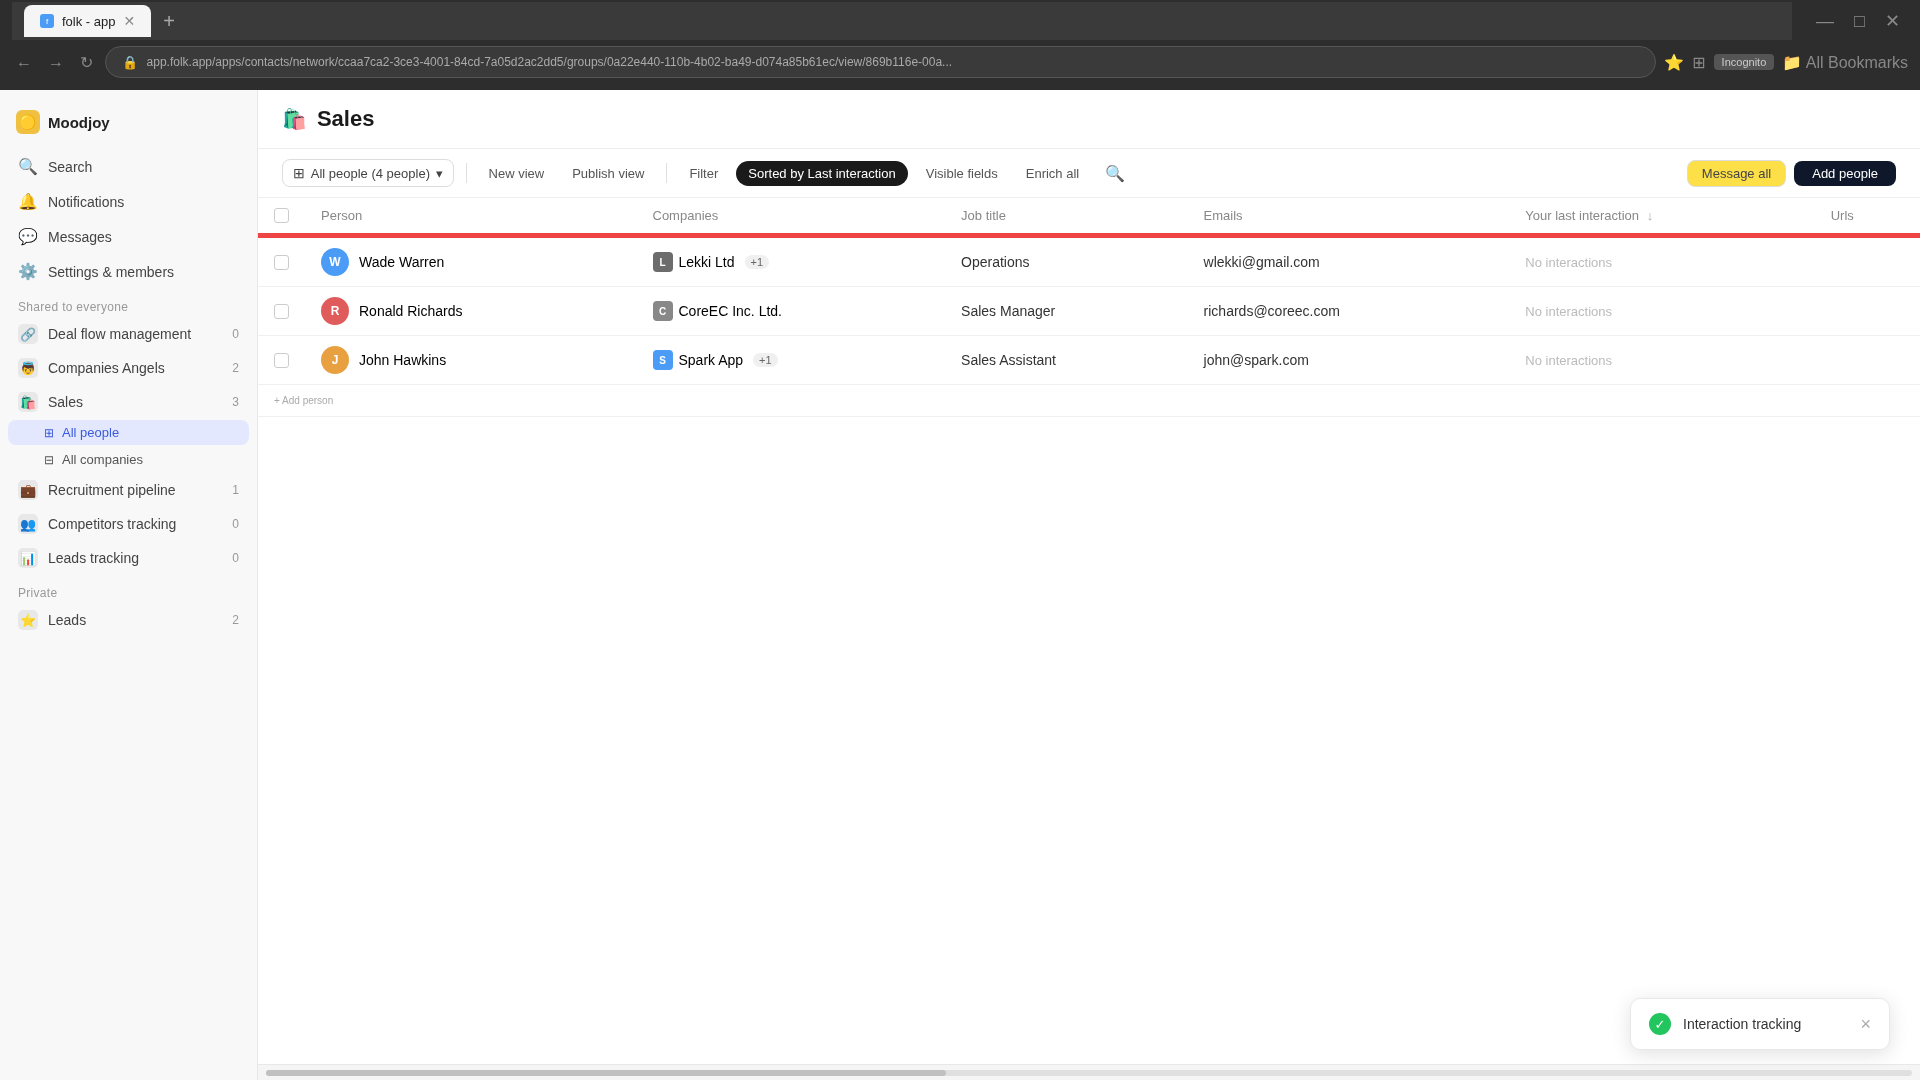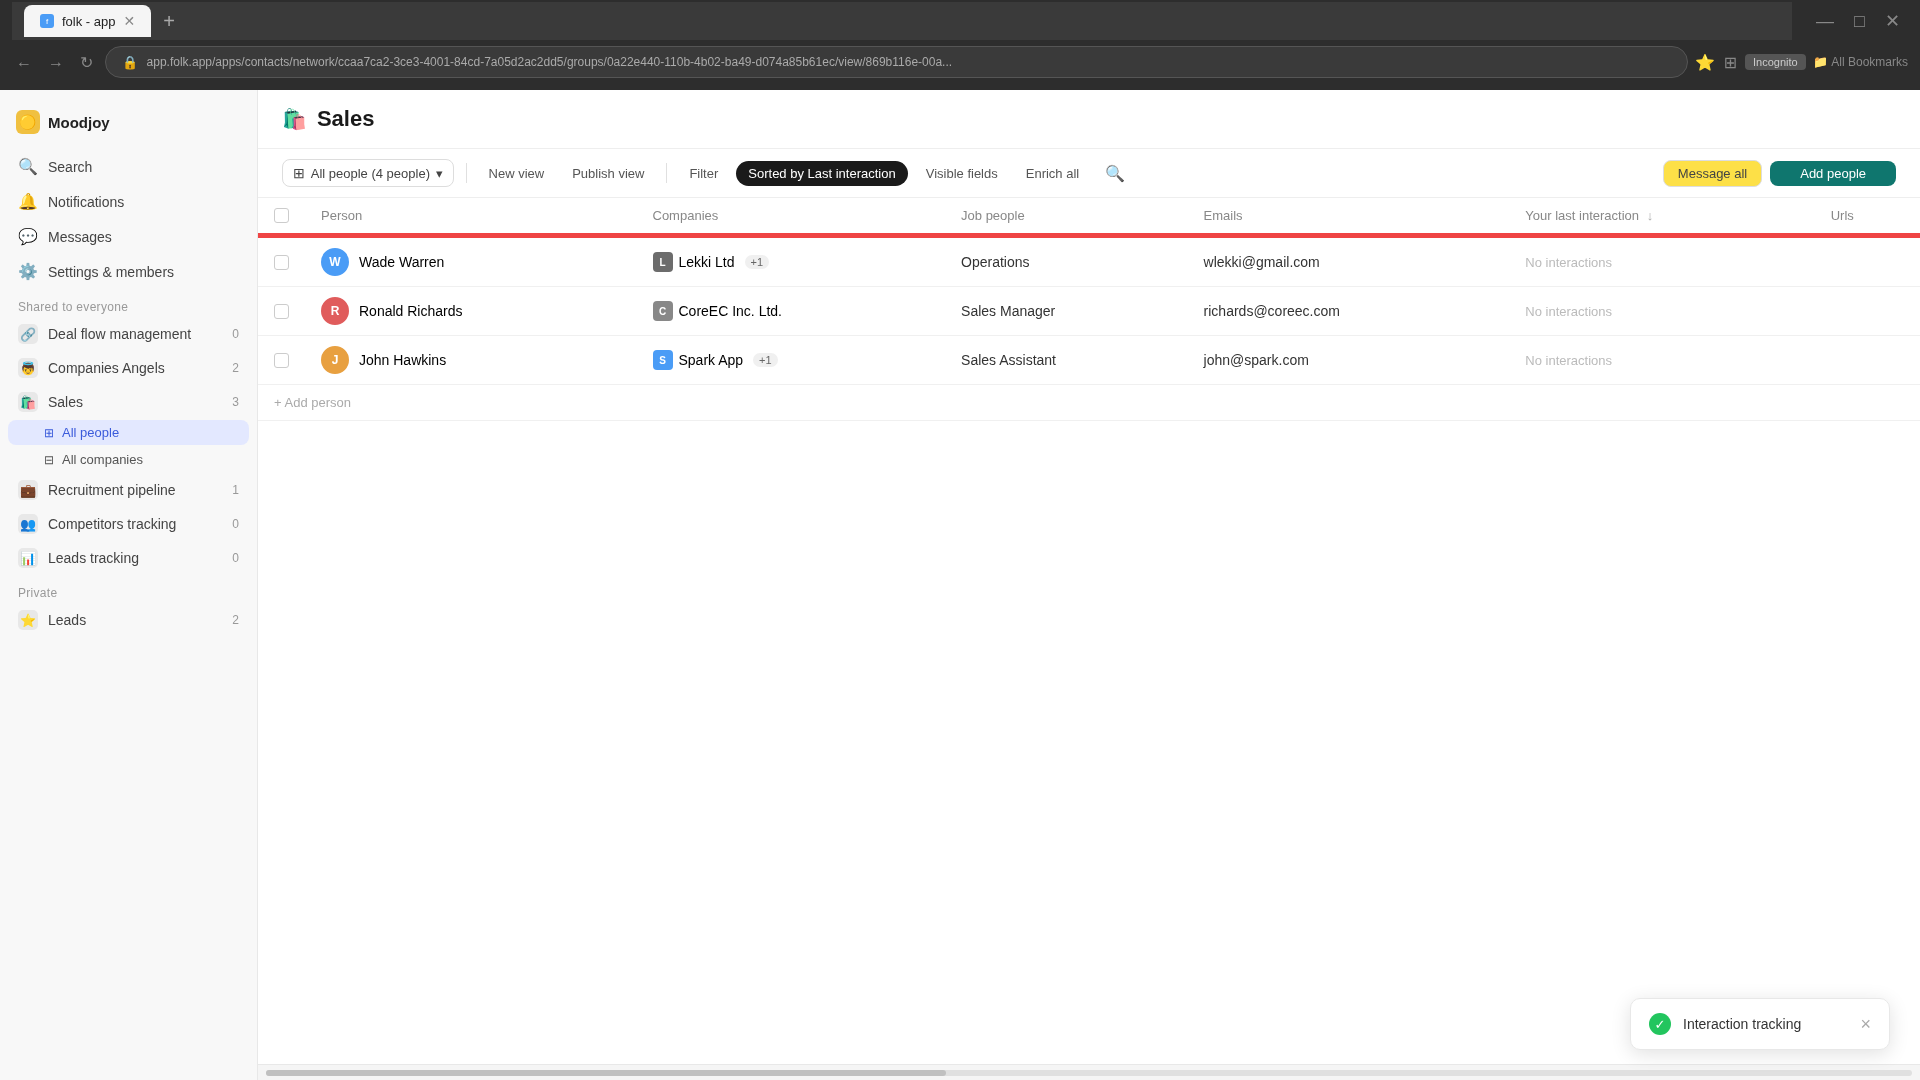--- a/index.html
+++ b/index.html
@@ -122,7 +122,7 @@
       <span style="font-size:16px; color:#888;">⭐</span>
       <span style="font-size:16px; color:#888;">⊞</span>
       <span class="incognito-badge">Incognito</span>
-      <span style="font-size:12px; color:#888; cursor:pointer;">📁 All Bookmarks</span>
+      <span style="font-size:16px; color:#888; cursor:pointer;">📁 All Bookmarks</span>
     </div>
   </div>
 </div>

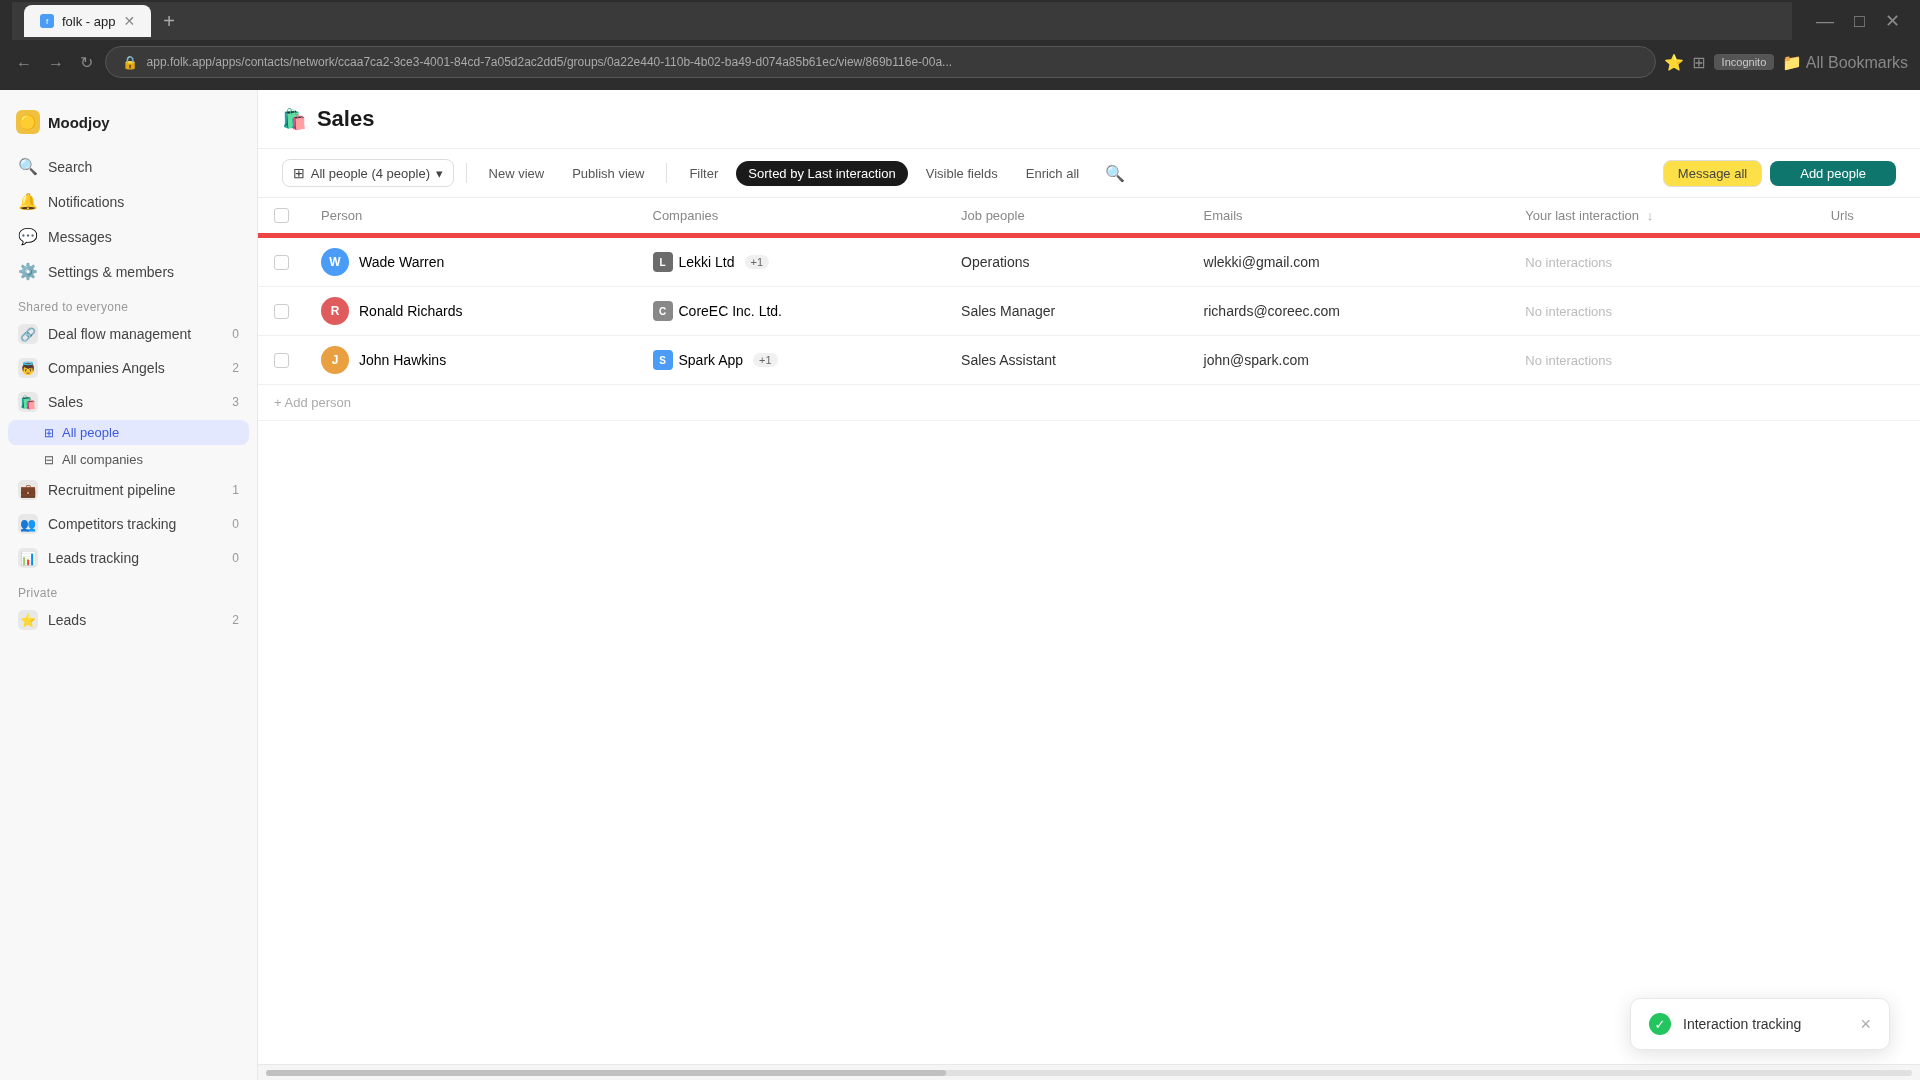--- a/index.html
+++ b/index.html
@@ -61,7 +61,7 @@
     .active-filter-btn { background: #1a1a1a; color: white; border: none; padding: 5px 12px; border-radius: 20px; font-size: 13px; cursor: pointer; }
     .search-icon-btn { background: none; border: none; color: #777; font-size: 16px; cursor: pointer; padding: 4px 8px; }
     .message-all-btn { background: #fde047; border: 1px solid #ddd; padding: 5px 14px; border-radius: 8px; cursor: pointer; font-size: 13px; color: #444; font-weight: 500; }
-    .add-people-btn { background: #0f766e; color: white; border: none; padding: 5px 30px; border-radius: 8px; cursor: pointer; font-size: 13px; font-weight: 500; }
+    .add-people-btn { background: #0f172a; color: white; border: none; padding: 5px 18px; border-radius: 8px; cursor: pointer; font-size: 13px; font-weight: 500; }
 
     
     .table-container { flex: 1; overflow: auto; }

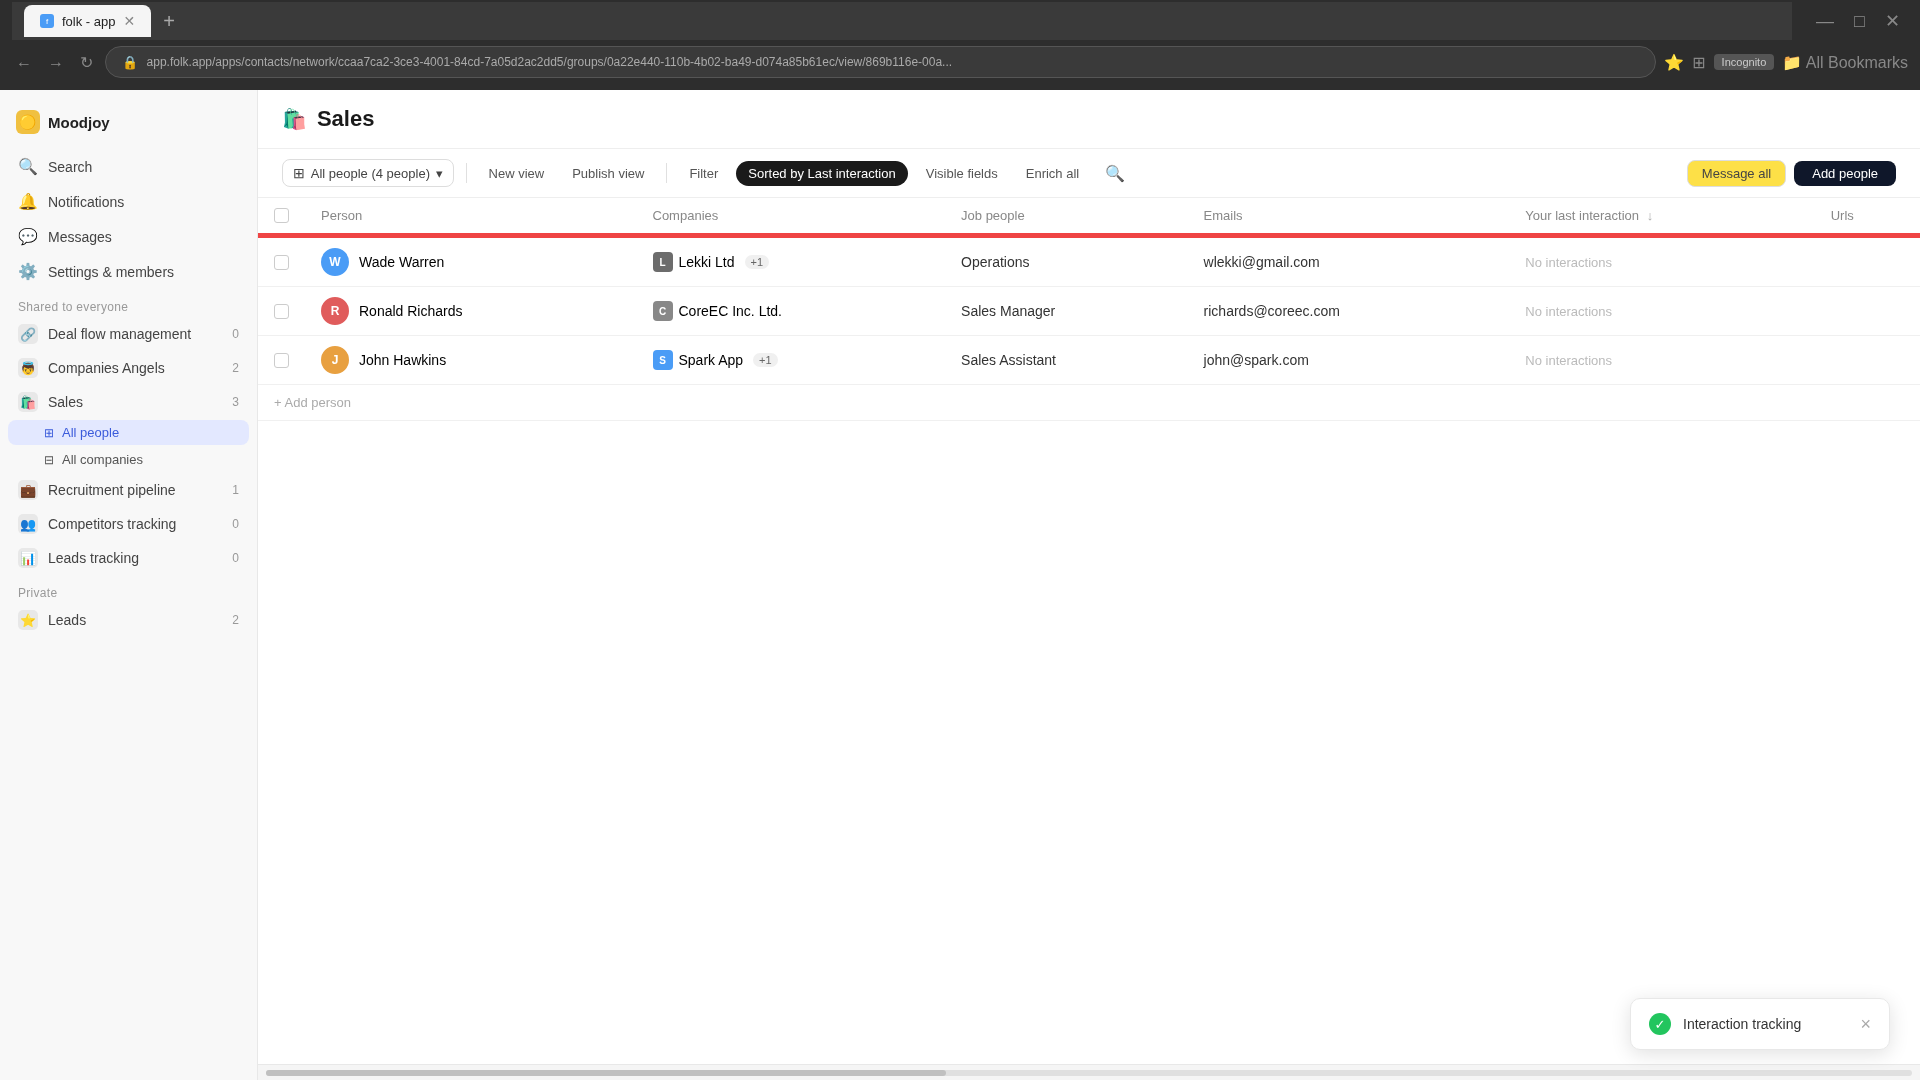--- a/index.html
+++ b/index.html
@@ -246,7 +246,7 @@
             </th>
             <th>Person</th>
             <th>Companies</th>
-            <th>Job people</th>
+            <th>Job title</th>
             <th>Emails</th>
             <th>
               <span>Your last interaction</span>

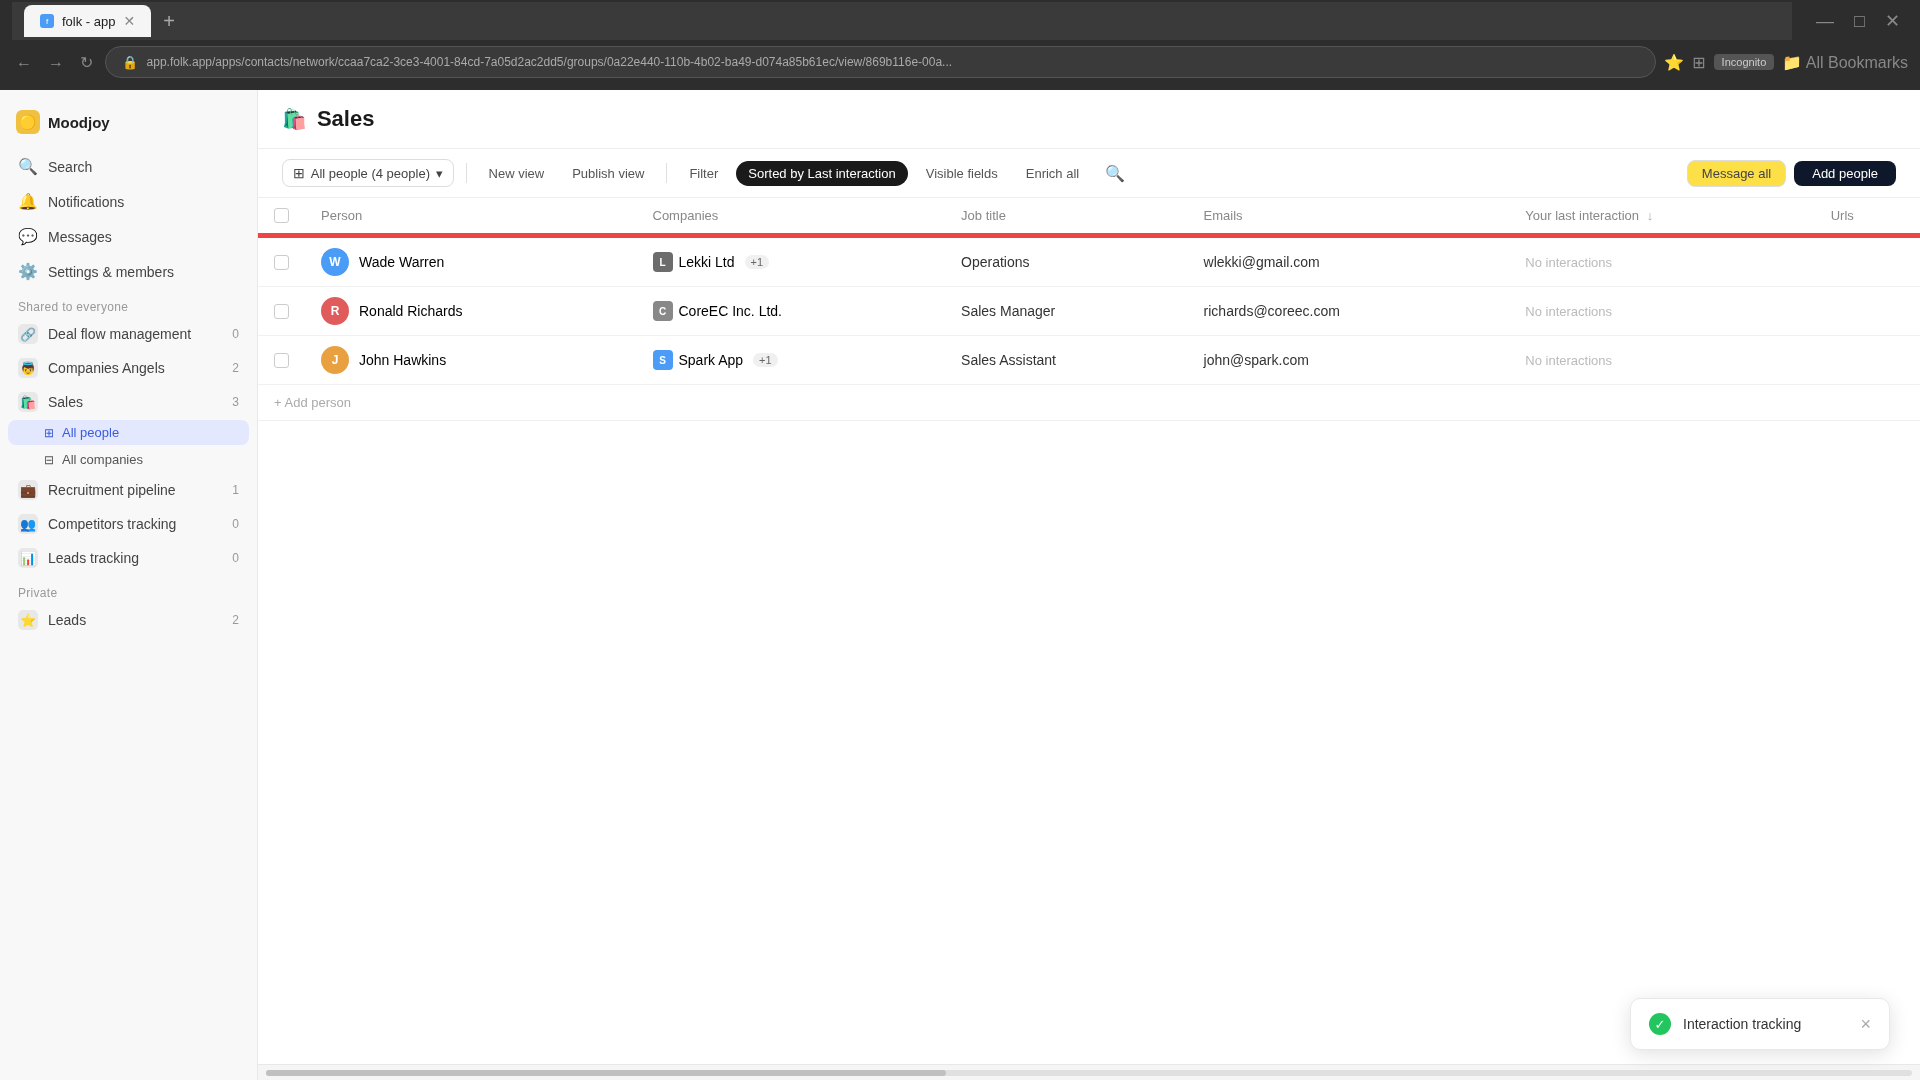--- a/index.html
+++ b/index.html
@@ -78,7 +78,7 @@
     .plus-badge { background: #f0f0f0; color: #666; font-size: 11px; padding: 1px 6px; border-radius: 10px; margin-left: 4px; }
     .no-interaction { color: #bbb; font-size: 13px; }
     .sort-arrow { margin-left: 4px; color: #aaa; }
-    .add-person-row td { padding: 10px 16px; color: #aaa; font-size: 13px; cursor: pointer; }
+    .add-person-row td { padding: 10px 16px; color: #aaa; font-size: 10px; cursor: pointer; }
     .checkbox { width: 15px; height: 15px; border: 1px solid #ccc; border-radius: 3px; }
 
     

